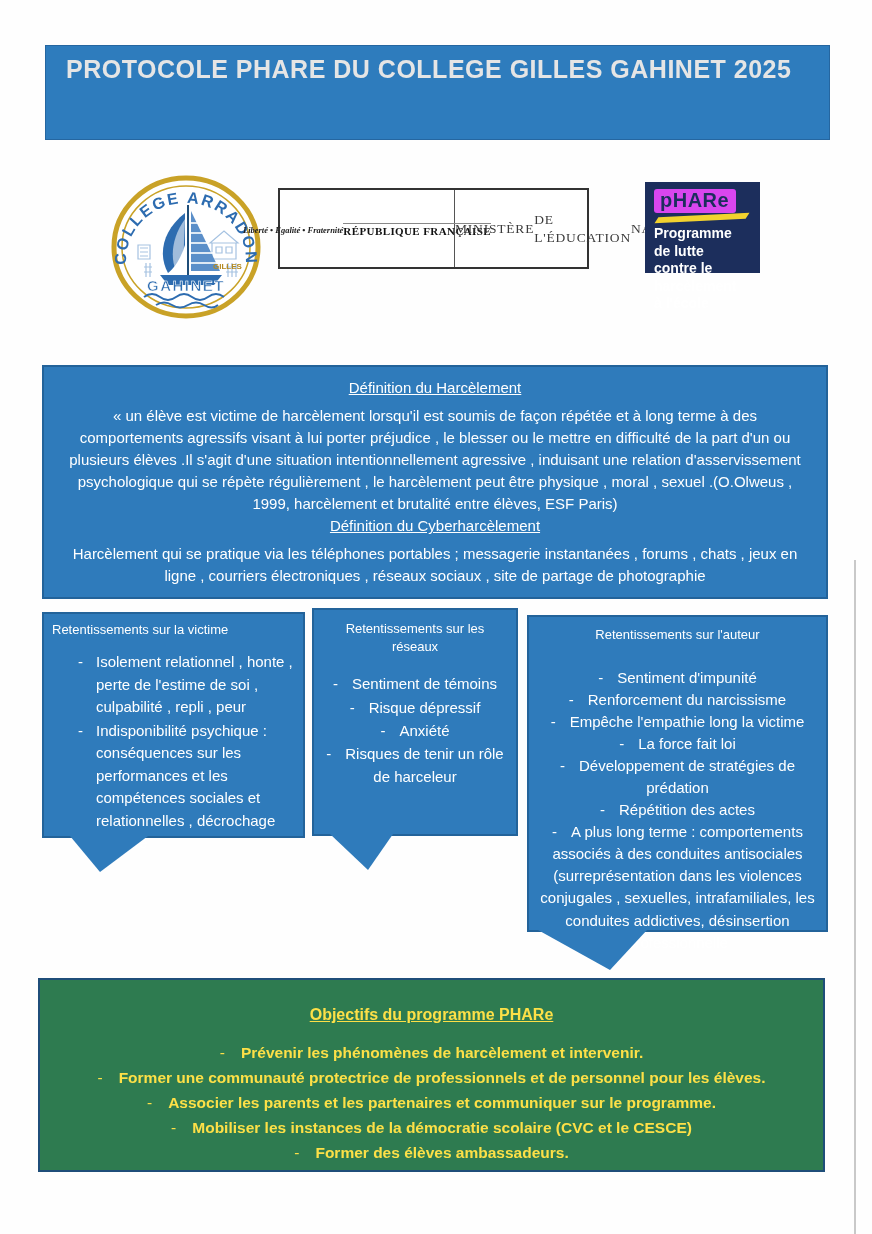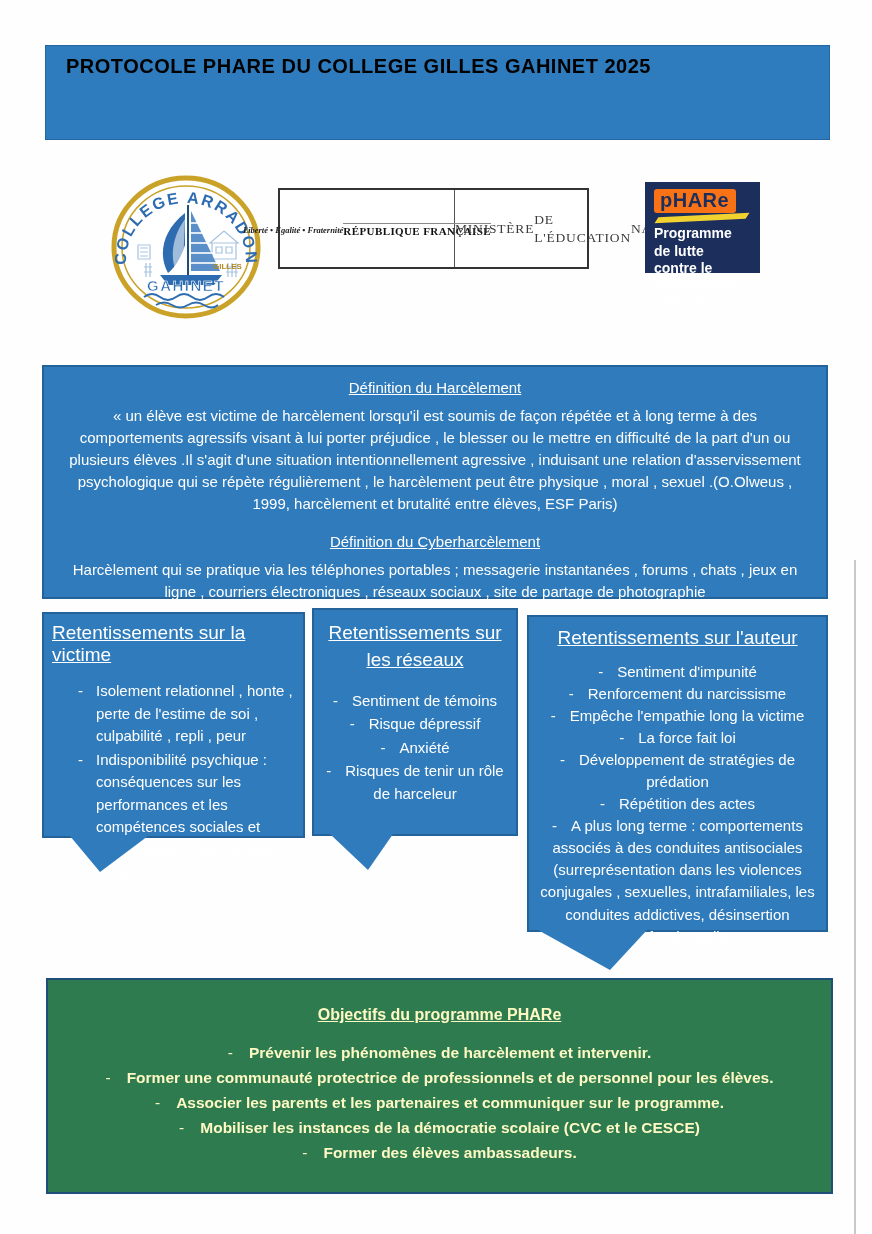--- a/index.html
+++ b/index.html
@@ -10,7 +10,7 @@
   
   .banner { position:absolute; left:45px; top:45px; width:785px; height:95px;
             background:#2e7cbd; border:1px solid #2566a0; }
-  .banner h1 { color:#000000; font-size:20px; font-weight:bold; letter-spacing:.5px;
+  .banner h1 { color:#e5e5e5; font-size:25px; font-weight:bold; letter-spacing:.5px;
                padding:9px 0 0 20px; white-space:nowrap; }
 
   

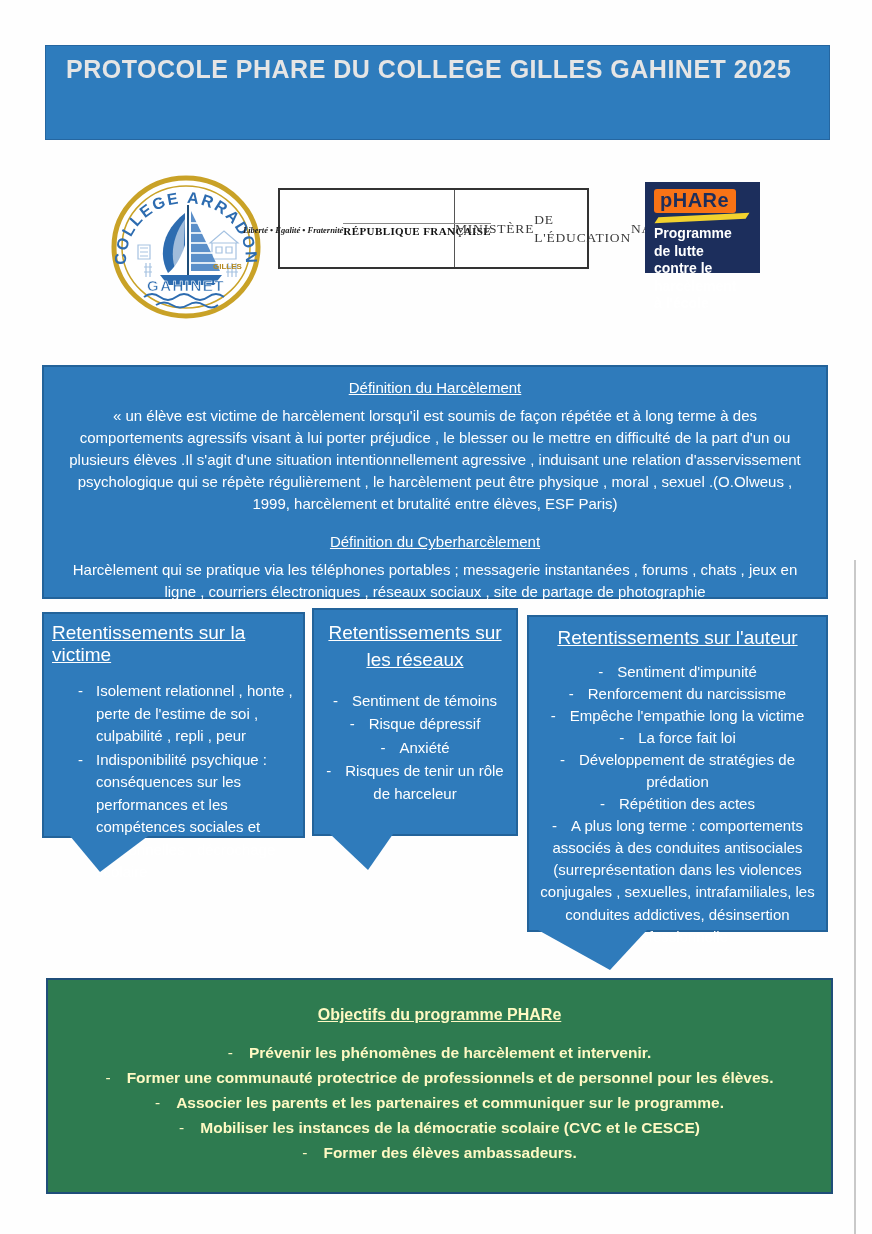--- a/index.html
+++ b/index.html
@@ -31,7 +31,7 @@
 
   .phare { position:absolute; left:645px; top:182px; width:115px; height:91px;
            background:#1c2e5c; padding:7px 8px 6px 9px; }
-  .phare .word-box { display:inline-block; background:#f97316; border-radius:3px; padding:0 7px 1px 6px; }
+  .phare .word-box { display:inline-block; background:#d946ef; border-radius:3px; padding:0 7px 1px 6px; }
   .phare .word-box span { color:#1c2e5c; font-weight:bold; font-size:20px; letter-spacing:.5px; }
   .phare .swoosh { width:88px; height:6px; background:#f2d22e; margin:2px 0 4px 4px;
                    transform:skewX(-35deg) rotate(-3deg); }

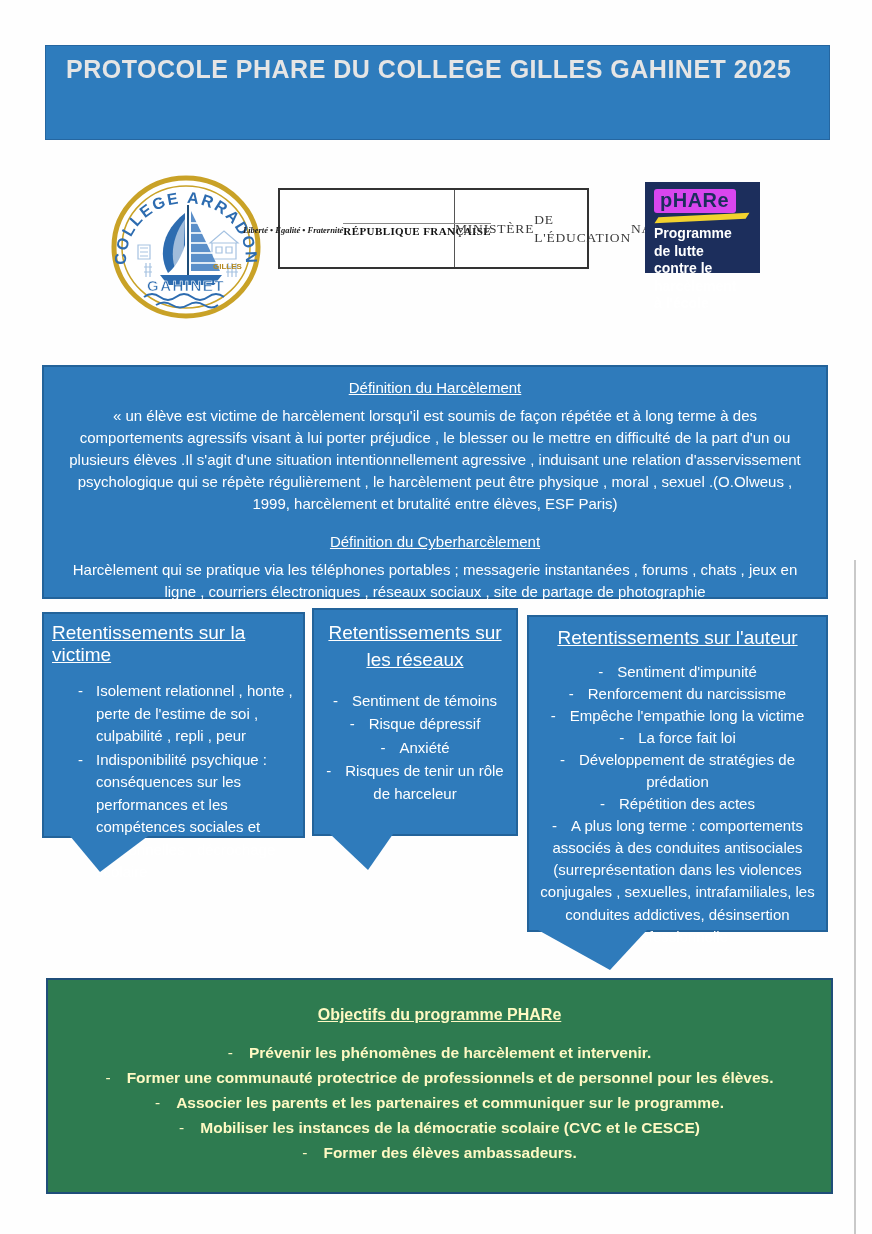--- a/index.html
+++ b/index.html
@@ -42,7 +42,7 @@
             background:#2f7bbb; border:2px solid #23639a; color:#ffffff; text-align:center; }
   .defbox .dtitle { font-size:15px; text-decoration:underline; margin-top:12px; }
   .defbox .dbody { font-size:15px; line-height:1.47; width:745px; margin:9px auto 0 auto; }
-  .defbox .dtitle2 { margin-top:18px; }
+  .defbox .dtitle2 { margin-top:2px; }
 
   
   .callout { position:absolute; background:#2f7bbb; border:2px solid #23639a; color:#ffffff; }

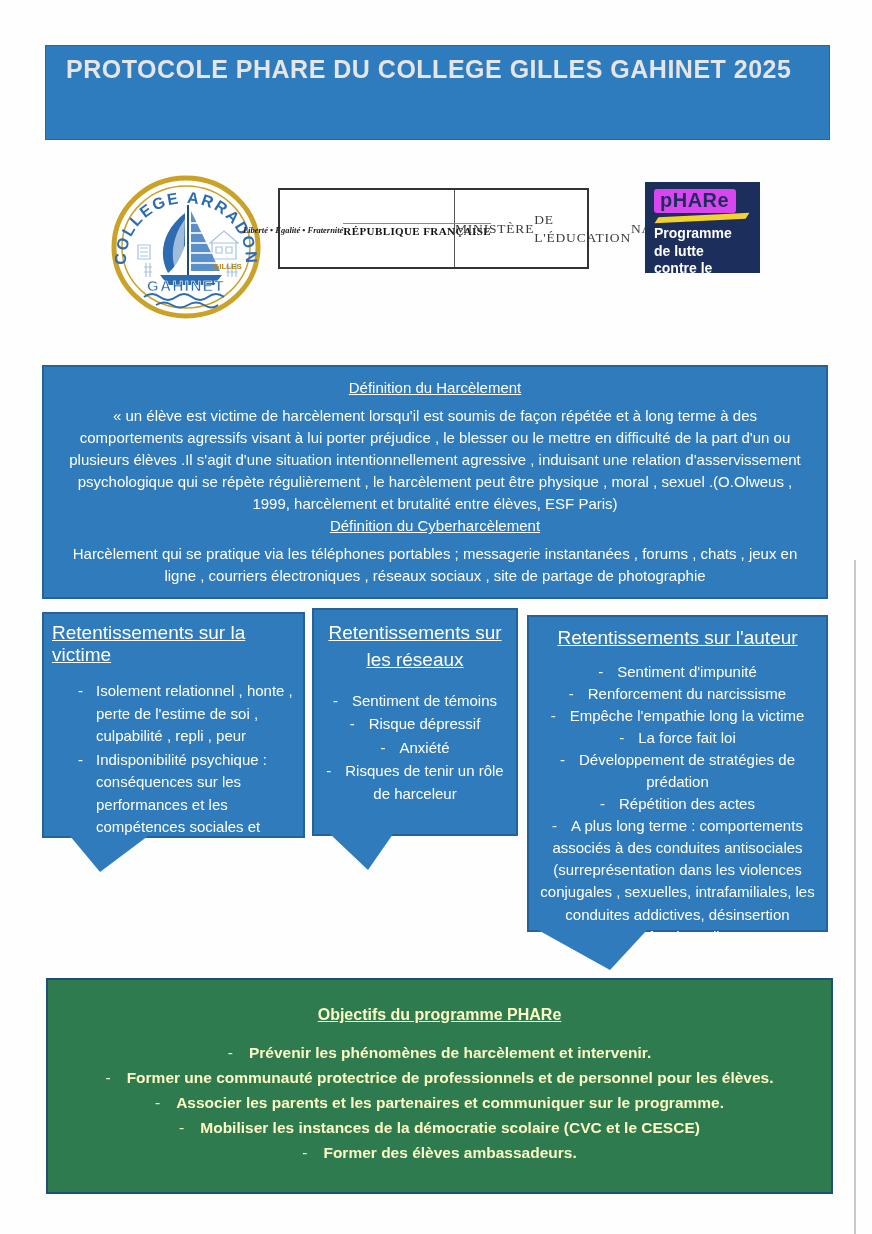--- a/index.html
+++ b/index.html
@@ -46,7 +46,7 @@
 
   
   .callout { position:absolute; background:#2f7bbb; border:2px solid #23639a; color:#ffffff; }
-  .callout .ctitle { font-size:19px; text-decoration:underline; }
+  .callout .ctitle { font-size:13px; }
   .tail { position:absolute; width:0; height:0; }
 
   .box-victim { left:42px; top:612px; width:263px; height:226px; padding:8px 10px 0 8px; }

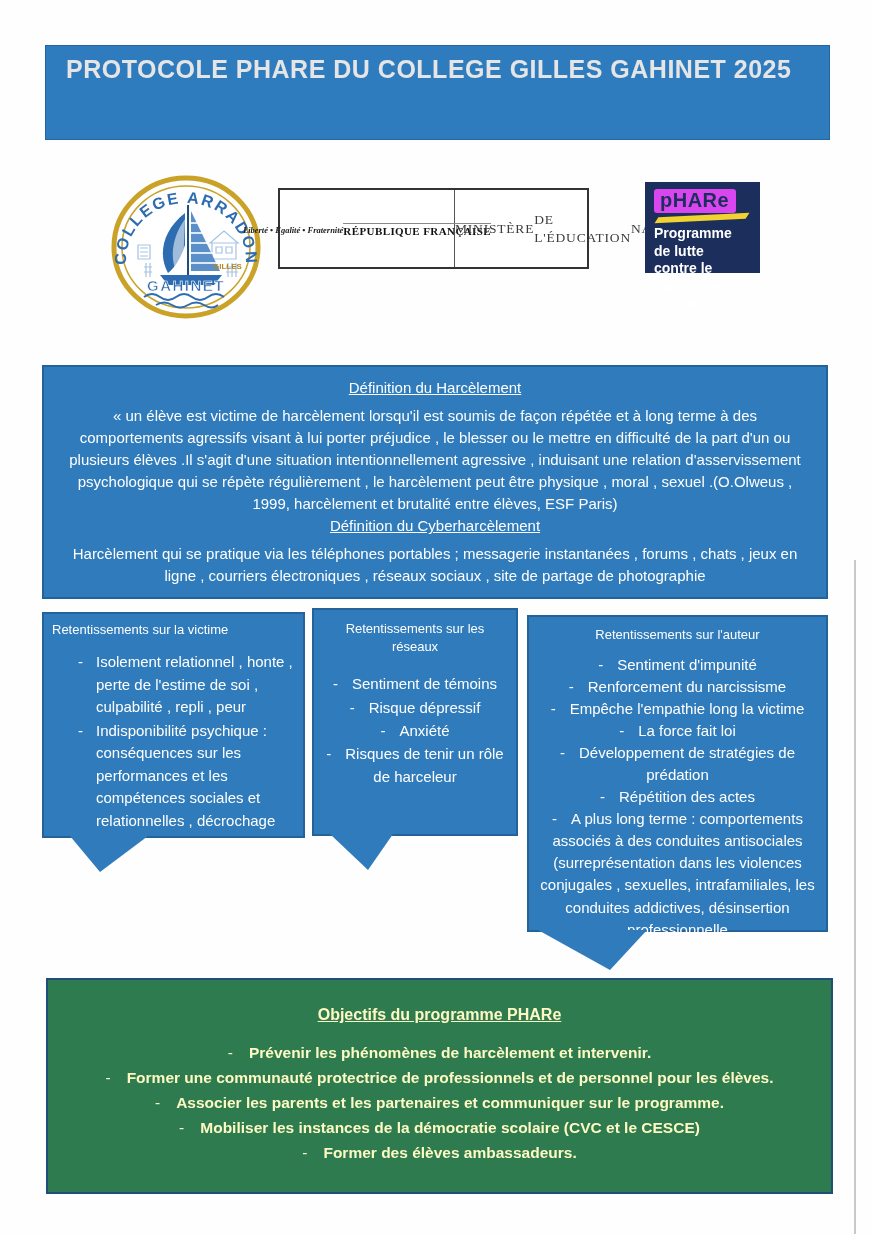--- a/index.html
+++ b/index.html
@@ -64,7 +64,7 @@
                   border-right:25px solid transparent; border-top:36px solid #2f7bbb; }
 
   .box-author { left:527px; top:615px; width:301px; height:317px; padding:10px 8px 0 8px; text-align:center; }
-  .box-author .ctitle { margin-bottom:12px; }
+  .box-author .ctitle { margin-bottom:25px; }
   .box-author .c-item { line-height:1.47; }
   .tail-author { left:538px; top:930px; border-left:72px solid transparent;
                  border-right:37px solid transparent; border-top:40px solid #2f7bbb; }

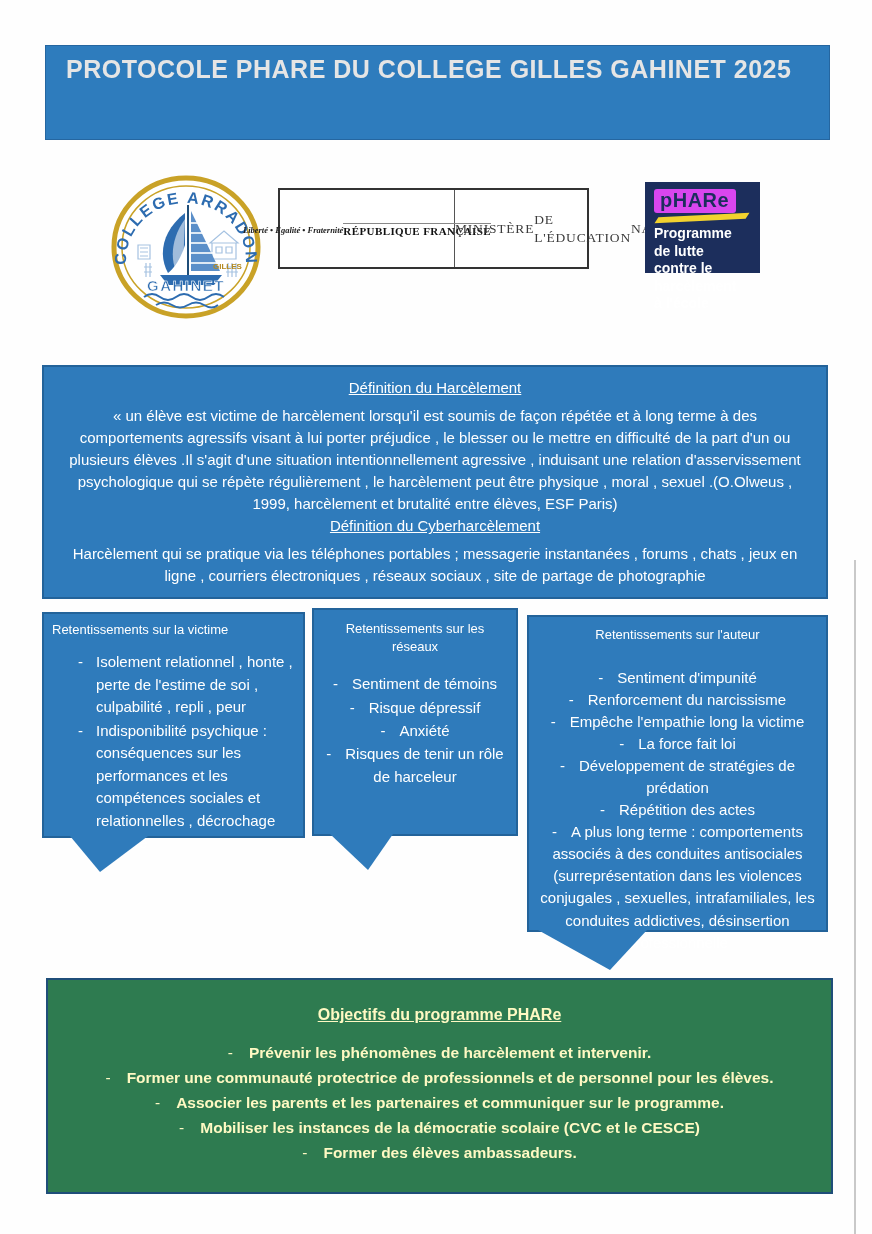--- a/index.html
+++ b/index.html
@@ -70,8 +70,8 @@
                  border-right:37px solid transparent; border-top:40px solid #2f7bbb; }
 
   
-  .greenbox { position:absolute; left:46px; top:978px; width:787px; height:216px;
-              background:#2e7b50; border:2px solid #1f4e79; color:#fef9c3; text-align:center; }
+  .greenbox { position:absolute; left:38px; top:978px; width:787px; height:194px;
+              background:#2e7b50; border:2px solid #1f4e79; color:#fde047; text-align:center; }
   .greenbox .gtitle { font-size:16px; font-weight:bold; text-decoration:underline; margin-top:26px; }
   .g-item { font-size:15.5px; font-weight:bold; line-height:1.62; }
   .g-item::before { content:"-"; margin-right:16px; font-weight:normal; }

